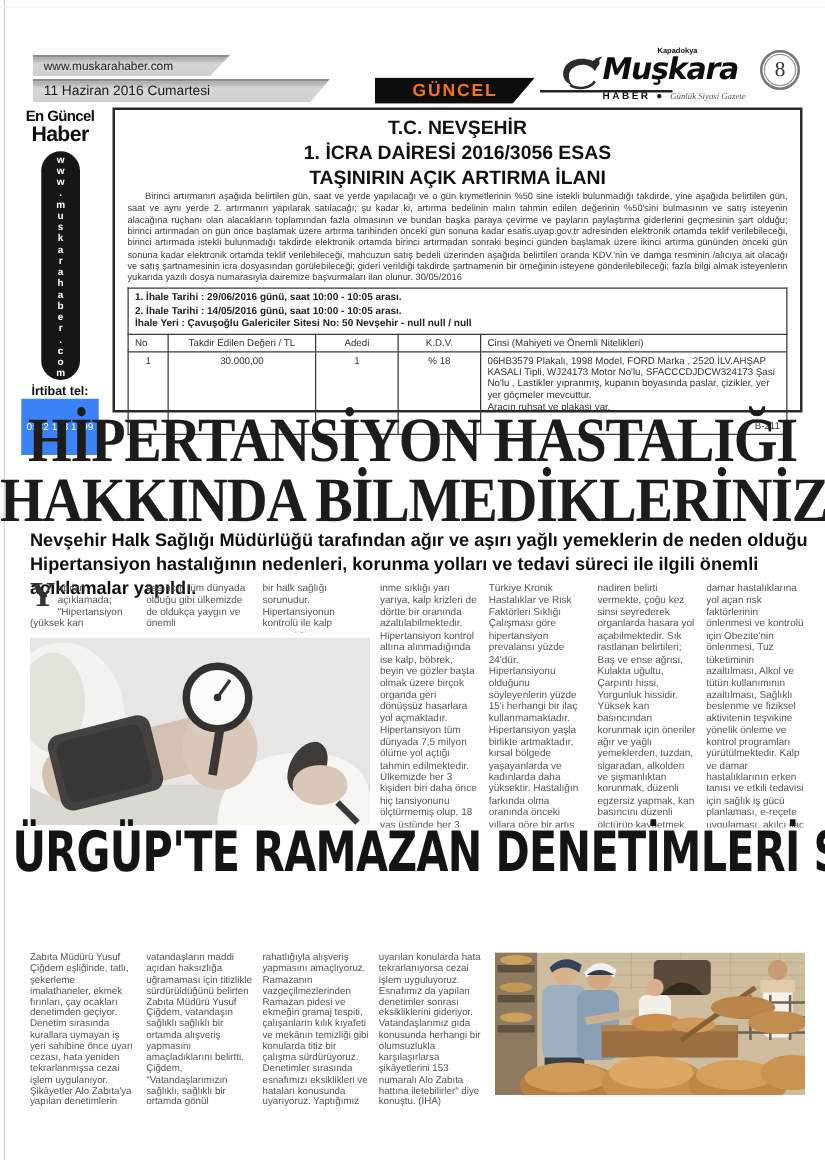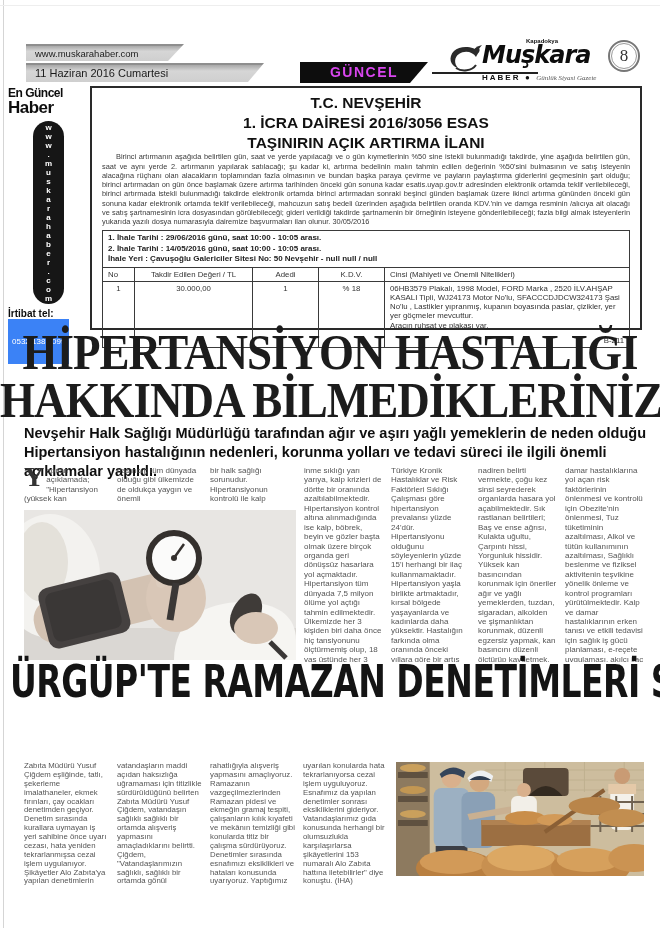--- a/index.html
+++ b/index.html
@@ -23,7 +23,7 @@
            font-size:11px; color:#1a1a1a; line-height:17px; padding-left:9px; }
   .guncel { position:absolute; top:18px; left:276px; width:128px; height:21px; background:#0d0d0d;
             clip-path:polygon(0 0,100% 0,calc(100% - 18px) 100%,0 100%);
-            color:#d946ef; font-weight:bold; font-size:14px; letter-spacing:1.5px; text-align:center; line-height:21px; }
+            color:#f97316; font-weight:bold; font-size:14px; letter-spacing:1.5px; text-align:center; line-height:21px; }
   .hline { position:absolute; top:28px; left:408px; width:106px; height:2px; background:#222; }
 
   .logo { position:absolute; top:-6px; right:34px; width:168px; height:48px; }

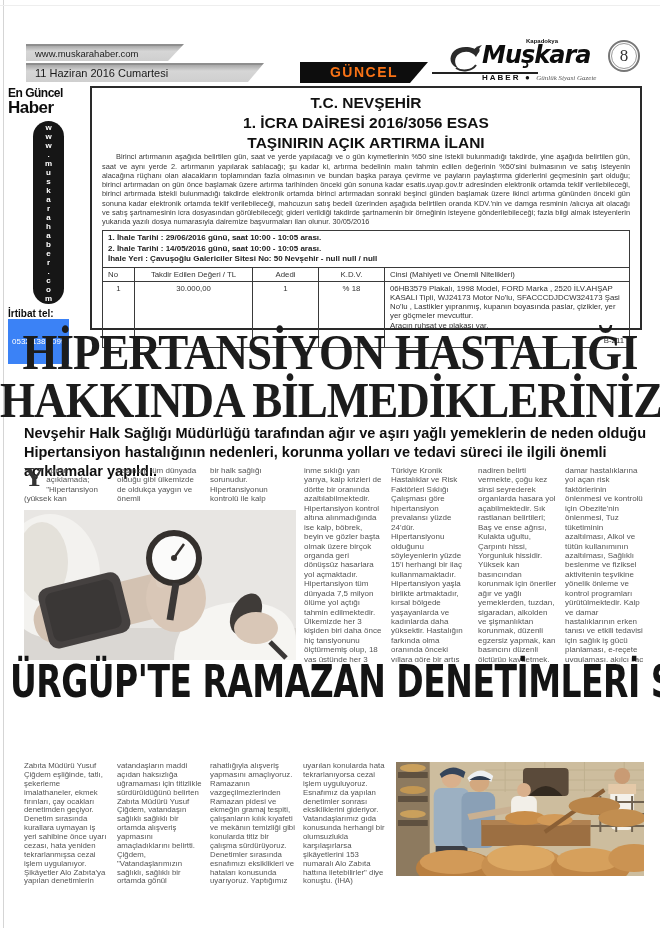--- a/index.html
+++ b/index.html
@@ -39,7 +39,7 @@
             align-items:center; justify-content:center; font-family:"Liberation Serif", serif; font-size:17px; color:#333; }
 
   
-  .sidebar { position:absolute; left:8px; top:86px; width:80px; text-align:left; }
+  .sidebar { position:absolute; left:8px; top:86px; width:80px; text-align:center; }
   .sb-t1 { font-size:12px; font-weight:bold; letter-spacing:-0.5px; color:#0d0d0d; }
   .sb-t2 { font-size:17px; font-weight:bold; letter-spacing:-0.5px; color:#0d0d0d; line-height:15px; }
   .sb-pill { margin:6px auto 4px; width:31px; height:183px; background:#161616; border-radius:16px;

